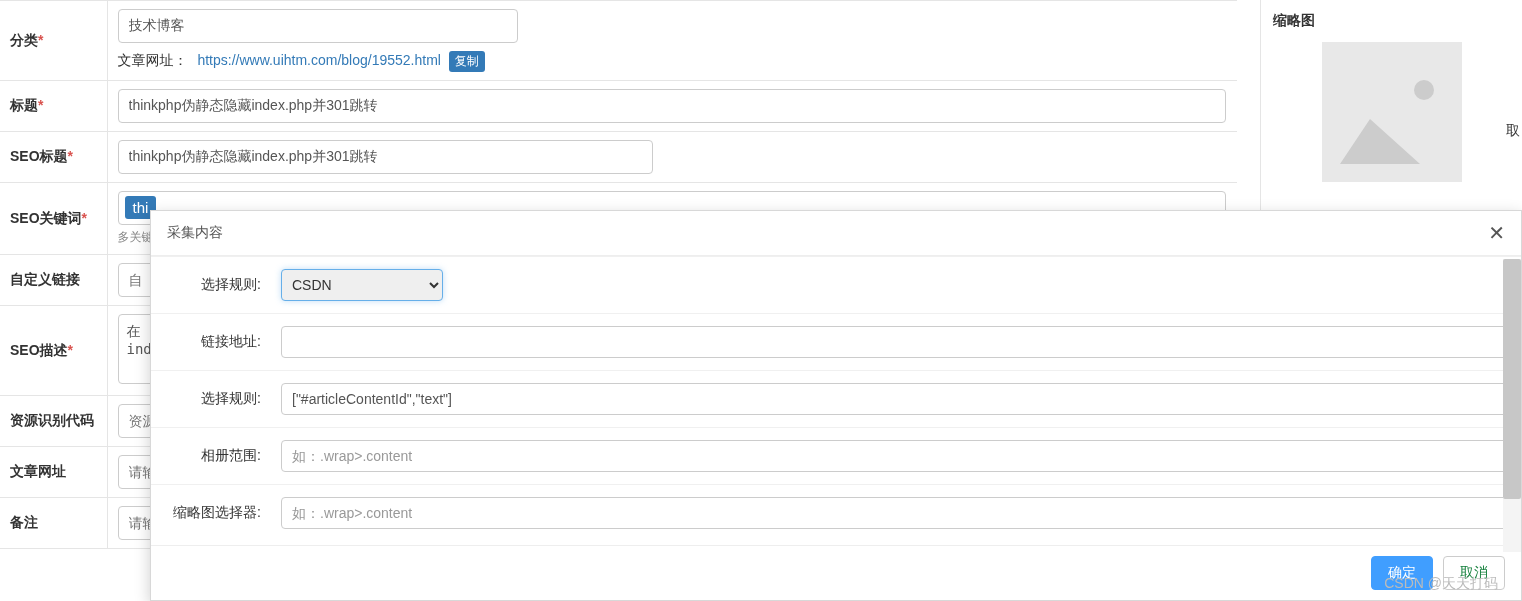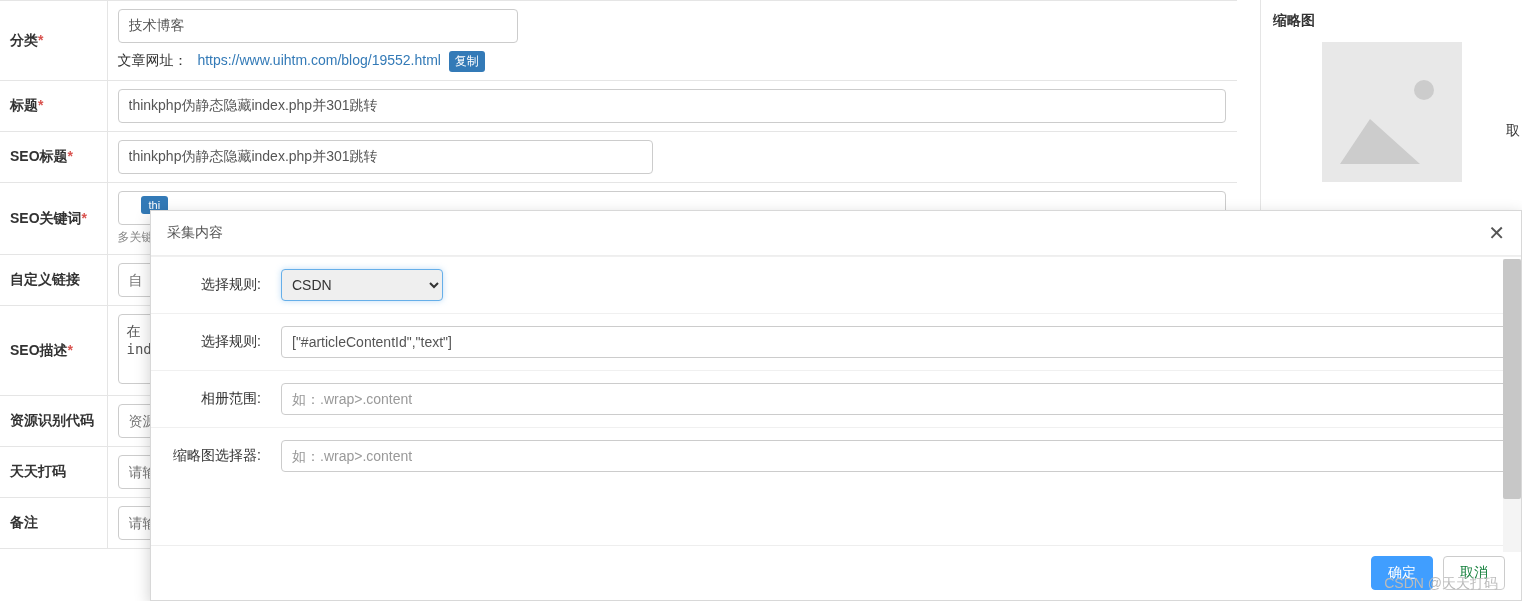--- a/index.html
+++ b/index.html
@@ -19,7 +19,7 @@
     .url-label { margin-right: 6px; }
     .url-link { color: #337ab7; text-decoration: none; }
     .badge { display: inline-block; background: #337ab7; color: #fff; padding: 2px 6px; border-radius: 3px; font-size: 12px; margin-left: 4px; }
-    .tag-badge { display: inline-block; background: #337ab7; color: #fff; padding: 3px 8px; border-radius: 3px; font-size: 11px; margin-left: 16px; }
+    .tag-badge { display: inline-block; background: #337ab7; color: #fff; padding: 3px 8px; border-radius: 3px; font-size: 15px; }
     .hint { color: #888; font-size: 12px; margin-top: 4px; }
     .textarea { border: 1px solid #ccc; border-radius: 4px; padding: 8px; width: 1108px; height: 70px; font-size: 14px; color: #555; }
     

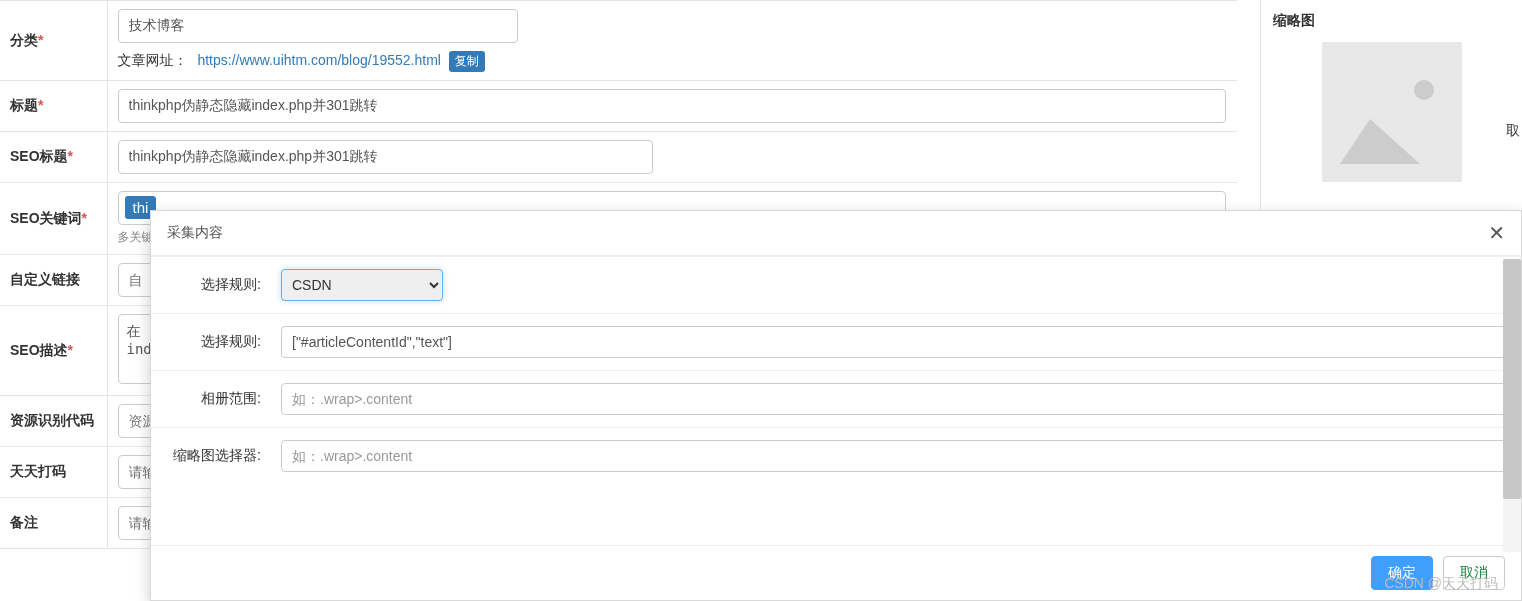--- a/index.html
+++ b/index.html
@@ -138,6 +138,10 @@
         </td>
       </tr>
       <tr>
+        <td class="modal-label">链接地址:</td>
+        <td class="modal-input-cell"><input class="modal-input" style=""></td>
+      </tr>
+      <tr>
         <td class="modal-label">选择规则:</td>
         <td class="modal-input-cell"><input class="modal-input" value="[&quot;#articleContentId&quot;,&quot;text&quot;]" style=""></td>
       </tr>

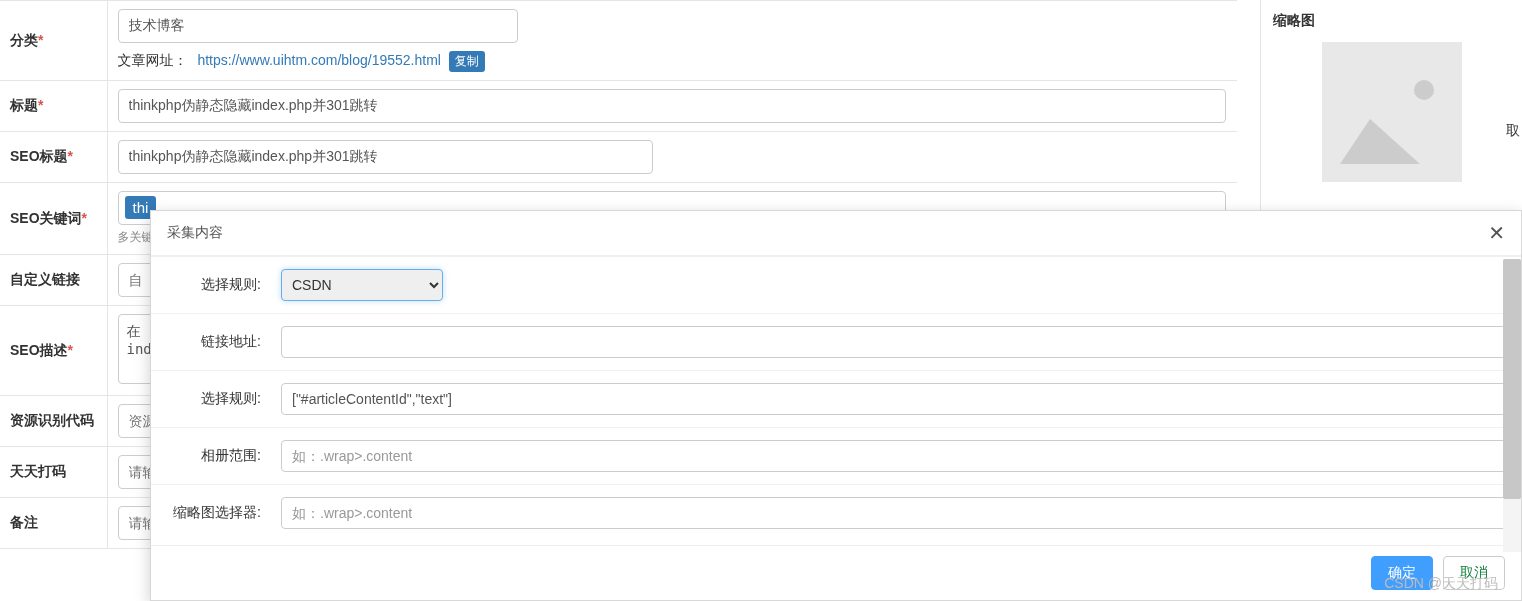--- a/index.html
+++ b/index.html
@@ -98,7 +98,7 @@
     <td class="content-cell"><input class="form-input wide" placeholder="资源" style=""></td>
   </tr>
   <tr>
-    <td class="label-cell">天天打码</td>
+    <td class="label-cell">文章网址</td>
     <td class="content-cell"><input class="form-input wide" placeholder="请输" style=""></td>
   </tr>
   <tr>

